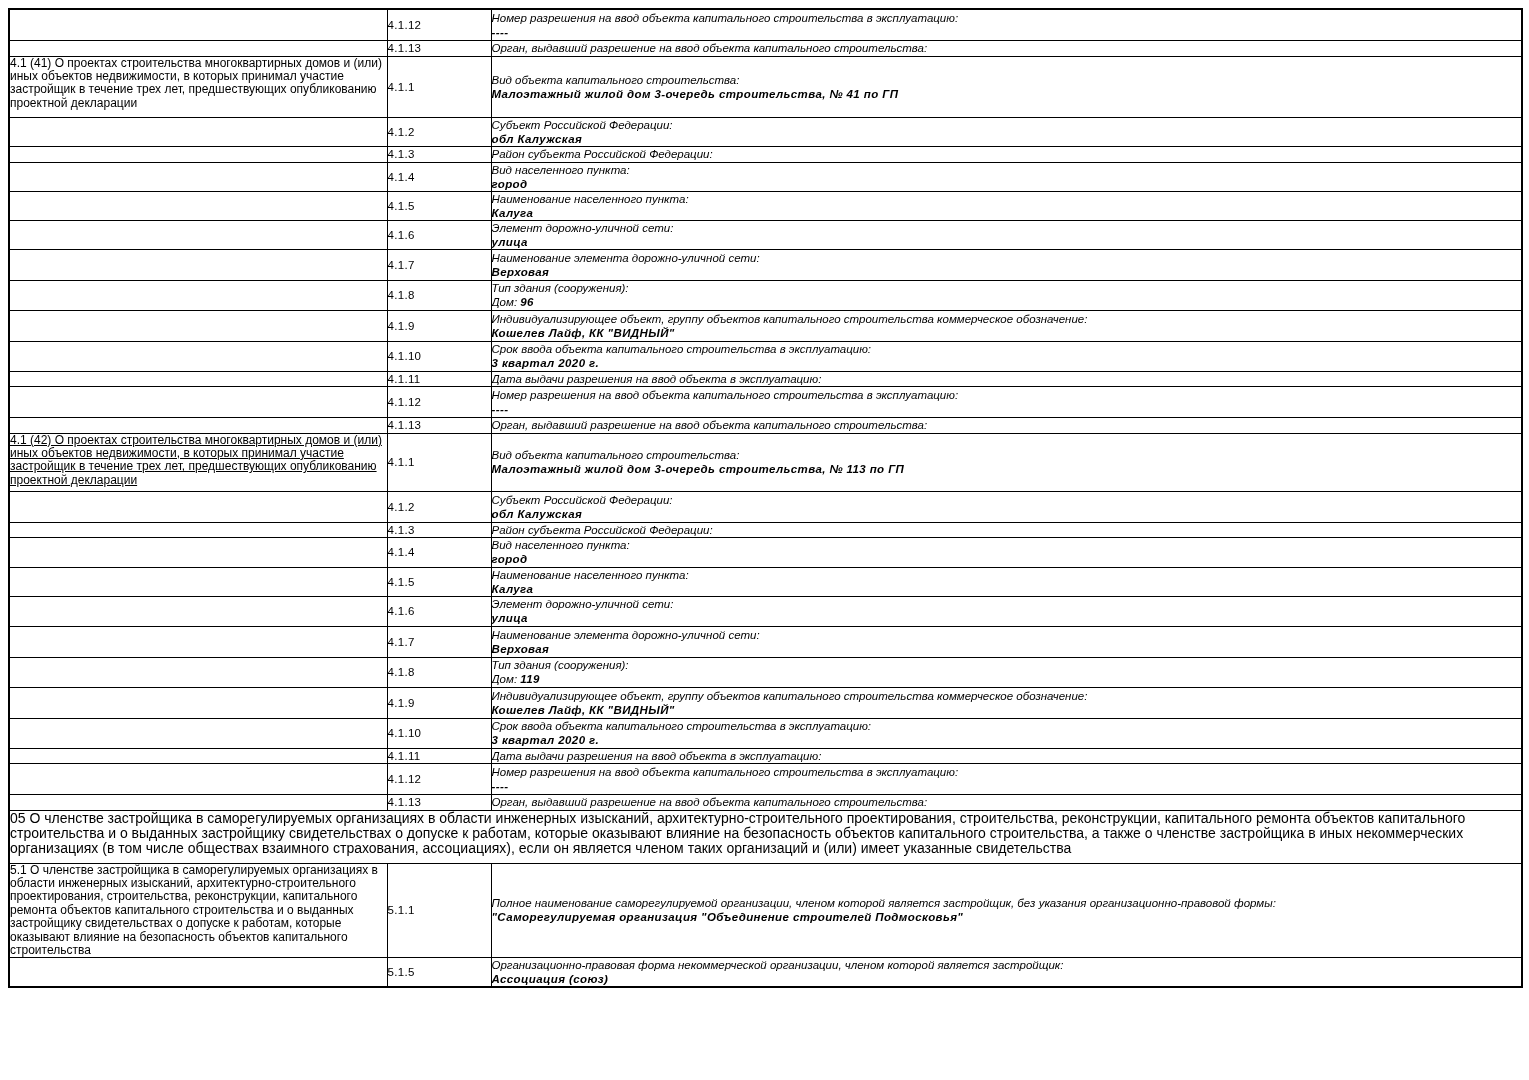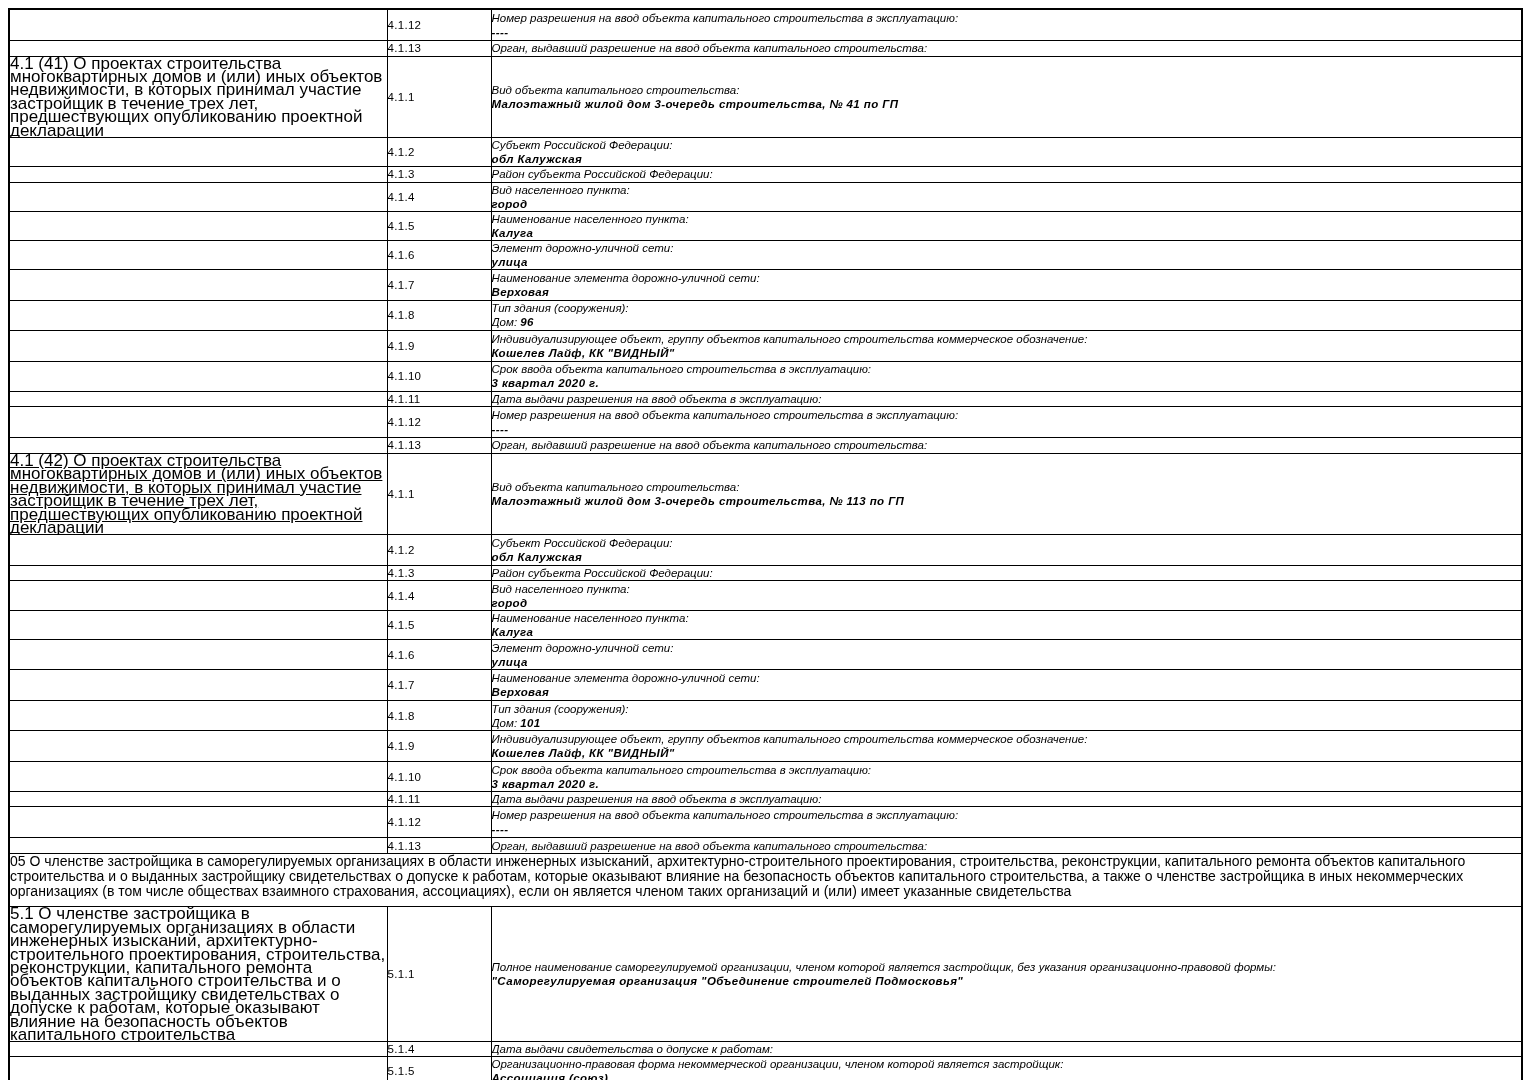--- a/index.html
+++ b/index.html
@@ -26,7 +26,7 @@
   }
   td.section-cell {
     vertical-align: top;
-    font-size: 17px;
+    font-size: 12px;
     line-height: 13.4px;
     padding: 1px 3px 1px 2px;
   }

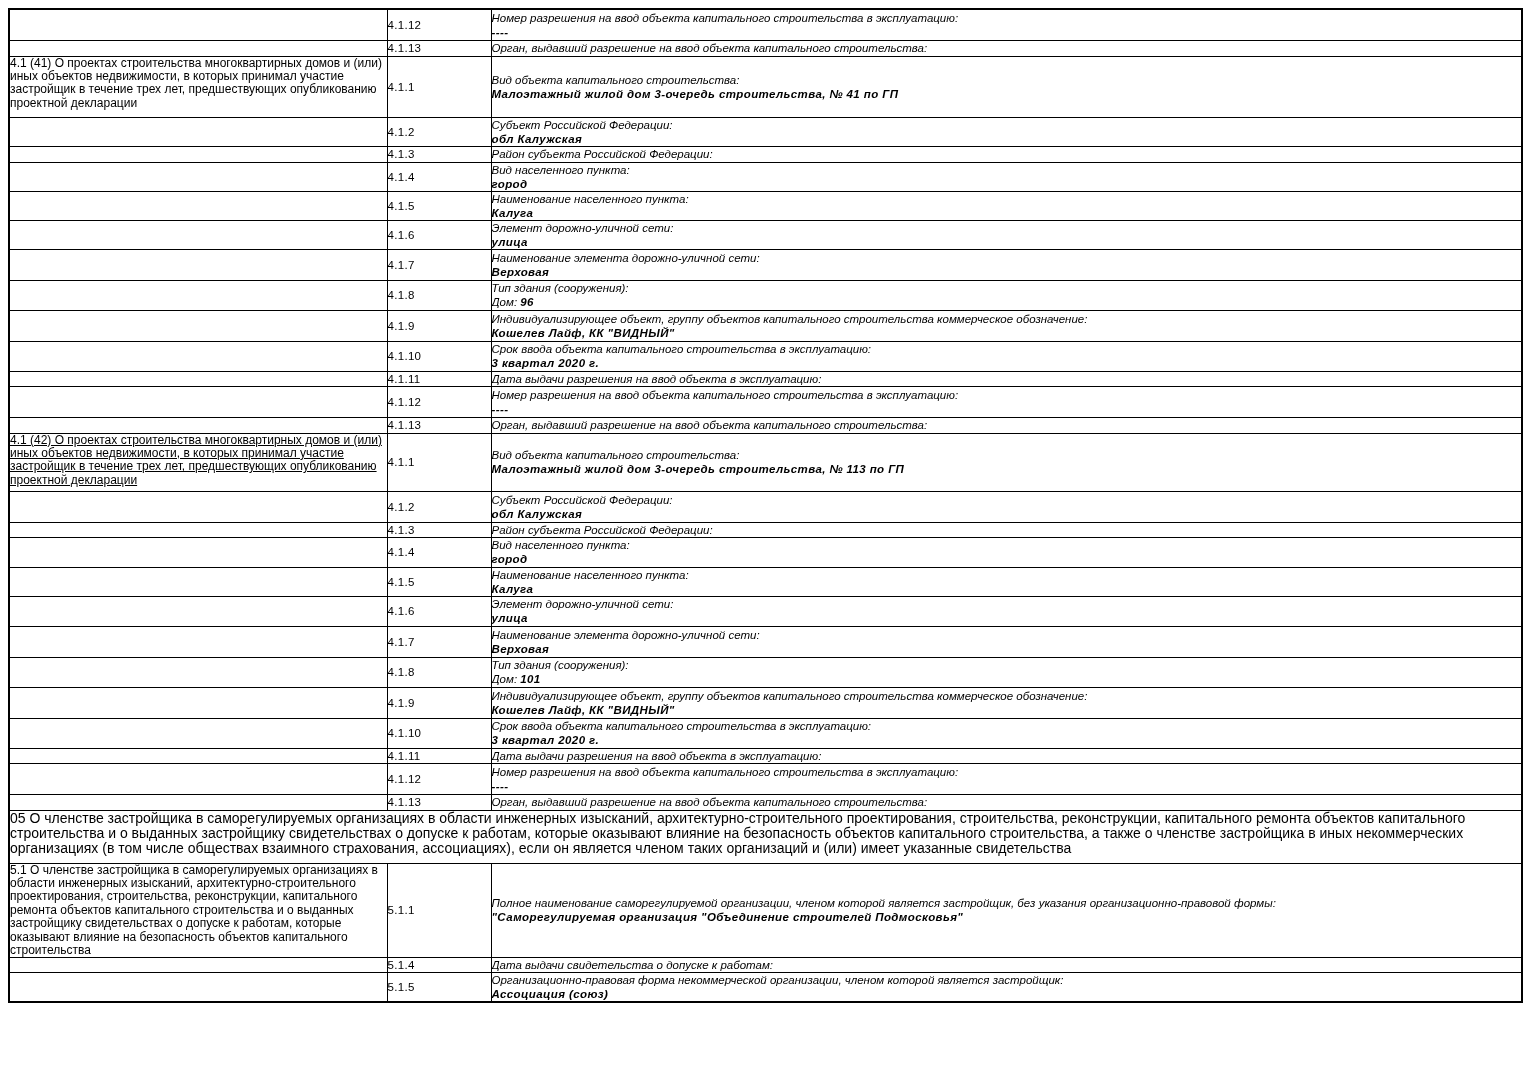--- a/index.html
+++ b/index.html
@@ -240,7 +240,7 @@
           <td class="num-cell">4.1.8</td>
           <td class="content-cell">
             <div class="field-label">Тип здания (сооружения):</div>
-            <div class="field-value"><span class="value-prefix">Дом: </span><span>101</span></div>
+            <div class="field-value"><span class="value-prefix">Дом: </span><span>119</span></div>
           </td>
         </tr>
         <tr>

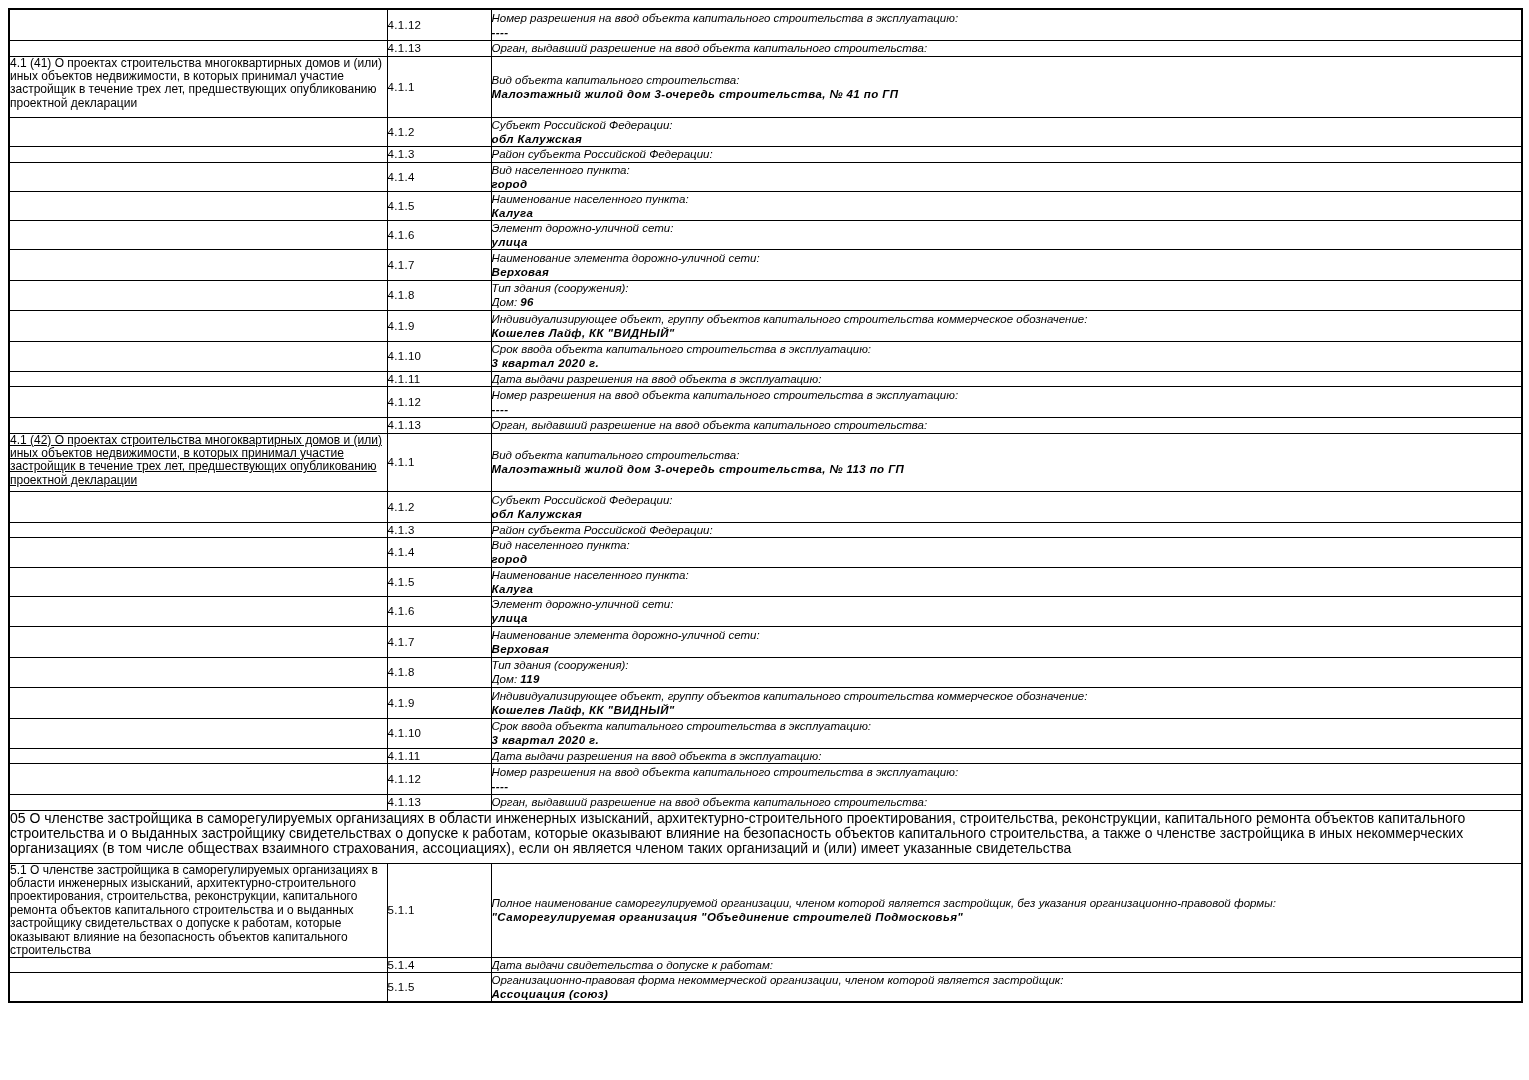--- a/index.html
+++ b/index.html
@@ -293,13 +293,6 @@
           </td>
         </tr>
         <tr>
-          <td class="section-cell" style="height: 15px;"></td>
-          <td class="num-cell">5.1.4</td>
-          <td class="content-cell">
-            <div class="field-label">Дата выдачи свидетельства о допуске к работам:</div>
-          </td>
-        </tr>
-        <tr>
           <td class="section-cell" style="height: 28px;"></td>
           <td class="num-cell">5.1.5</td>
           <td class="content-cell">

